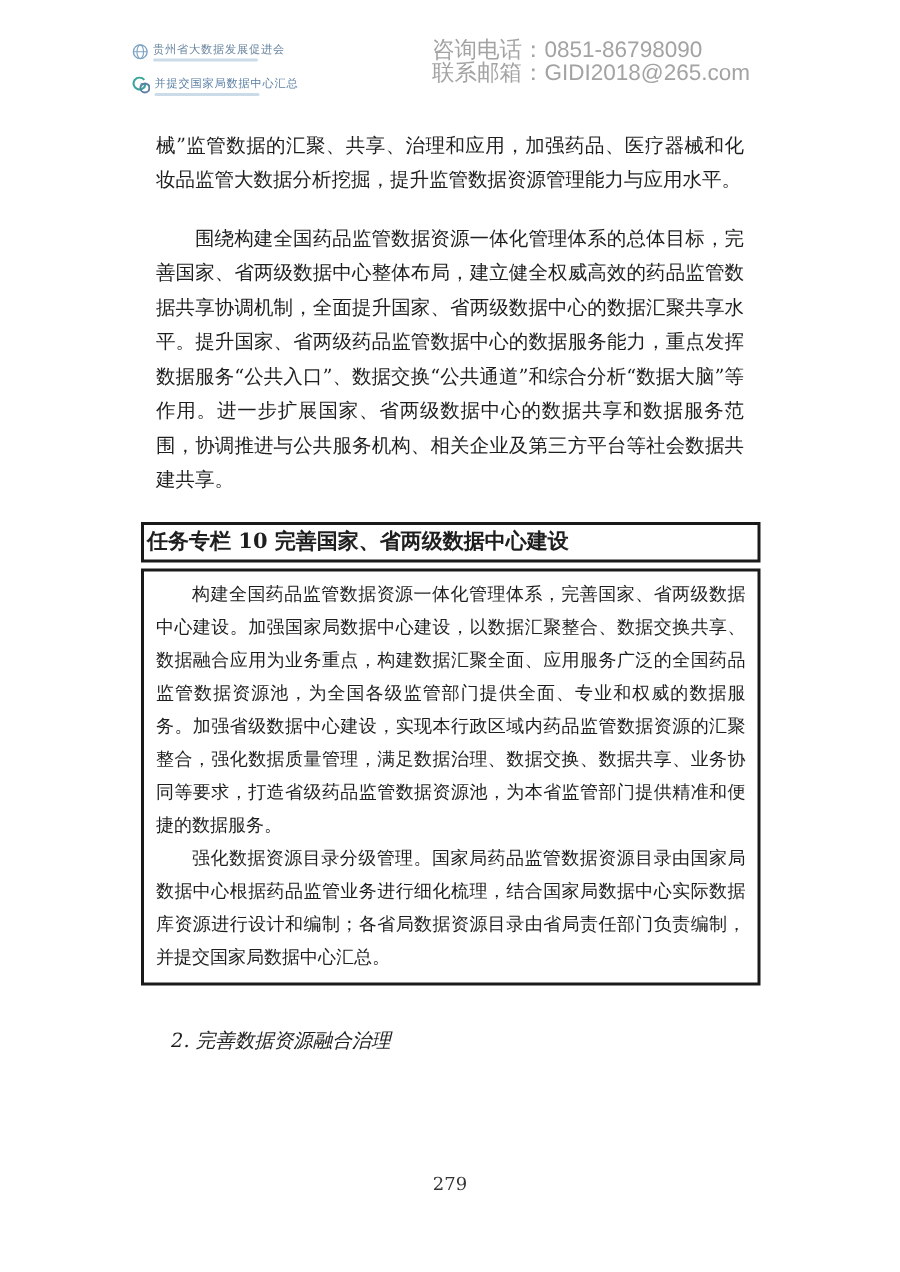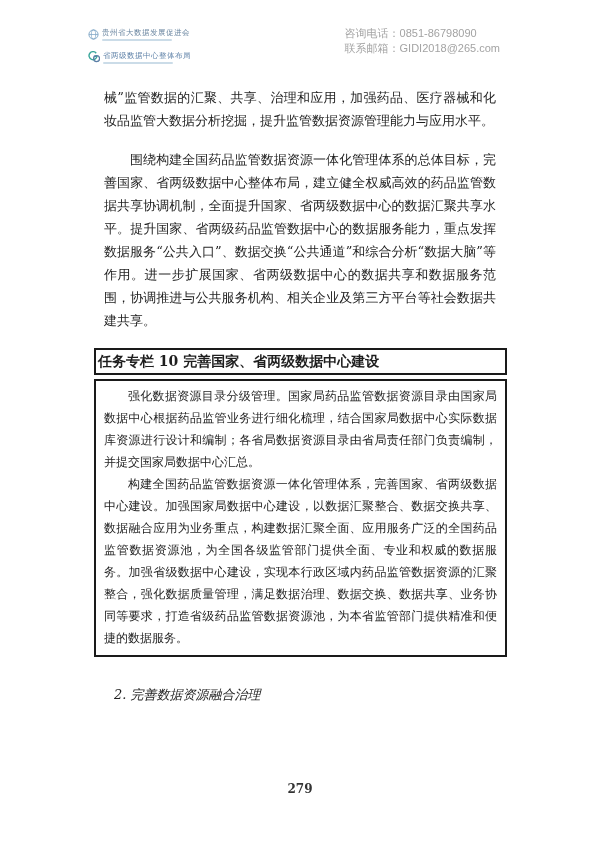--- a/index.html
+++ b/index.html
@@ -49,7 +49,7 @@
     right: 100px;
     top: 26px;
     font-family: "Liberation Sans", sans-serif;
-    font-size: 11px;
+    font-size: 15px;
     line-height: 15px;
     color: #a3a3a3;
     text-align: left;

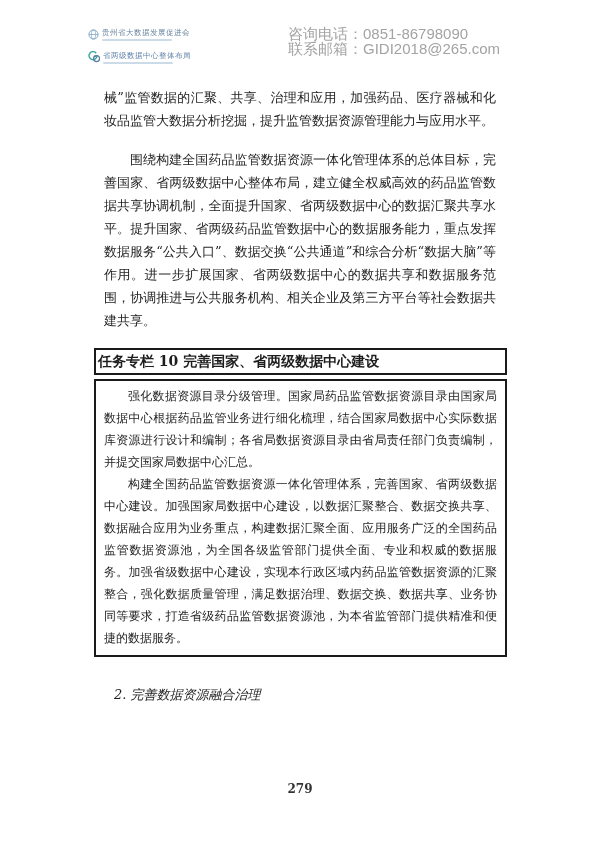--- a/index.html
+++ b/index.html
@@ -134,7 +134,7 @@
         </svg>
       </span>
       <span class="logo-texts">
-        <span class="logo-cn l2">省两级数据中心整体布局</span>
+        <span class="logo-cn l2">并提交国家局数据中心汇总</span>
         <span class="logo-sub"></span>
       </span>
     </div>

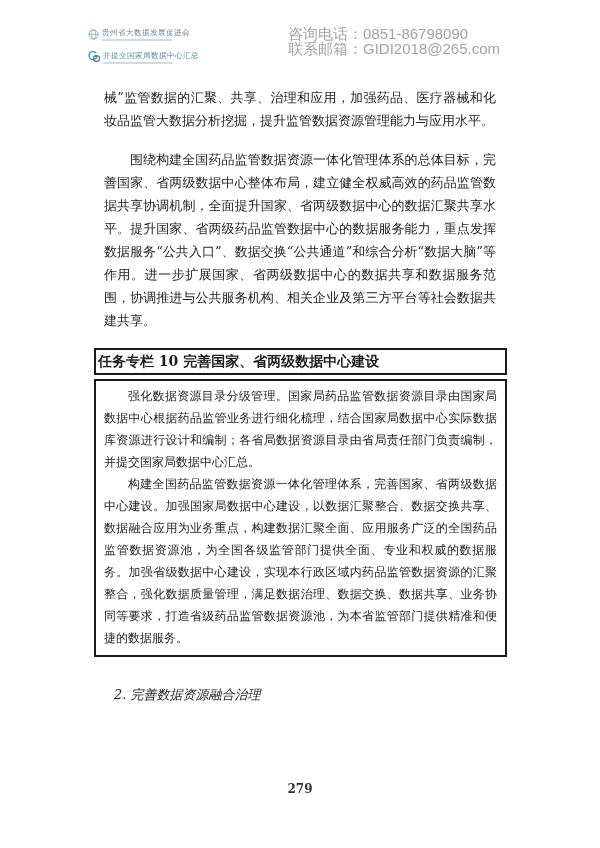--- a/index.html
+++ b/index.html
@@ -152,8 +152,8 @@
     <div class="task-box">
       <div class="task-box-title">任务专栏 10  完善国家、省两级数据中心建设</div>
       <div class="task-box-body">
+        <p>构建全国药品监管数据资源一体化管理体系，完善国家、省两级数据中心建设。加强国家局数据中心建设，以数据汇聚整合、数据交换共享、数据融合应用为业务重点，构建数据汇聚全面、应用服务广泛的全国药品监管数据资源池，为全国各级监管部门提供全面、专业和权威的数据服务。加强省级数据中心建设，实现本行政区域内药品监管数据资源的汇聚整合，强化数据质量管理，满足数据治理、数据交换、数据共享、业务协同等要求，打造省级药品监管数据资源池，为本省监管部门提供精准和便捷的数据服务。</p>
         <p>强化数据资源目录分级管理。国家局药品监管数据资源目录由国家局数据中心根据药品监管业务进行细化梳理，结合国家局数据中心实际数据库资源进行设计和编制；各省局数据资源目录由省局责任部门负责编制，并提交国家局数据中心汇总。</p>
-        <p>构建全国药品监管数据资源一体化管理体系，完善国家、省两级数据中心建设。加强国家局数据中心建设，以数据汇聚整合、数据交换共享、数据融合应用为业务重点，构建数据汇聚全面、应用服务广泛的全国药品监管数据资源池，为全国各级监管部门提供全面、专业和权威的数据服务。加强省级数据中心建设，实现本行政区域内药品监管数据资源的汇聚整合，强化数据质量管理，满足数据治理、数据交换、数据共享、业务协同等要求，打造省级药品监管数据资源池，为本省监管部门提供精准和便捷的数据服务。</p>
       </div>
     </div>
 

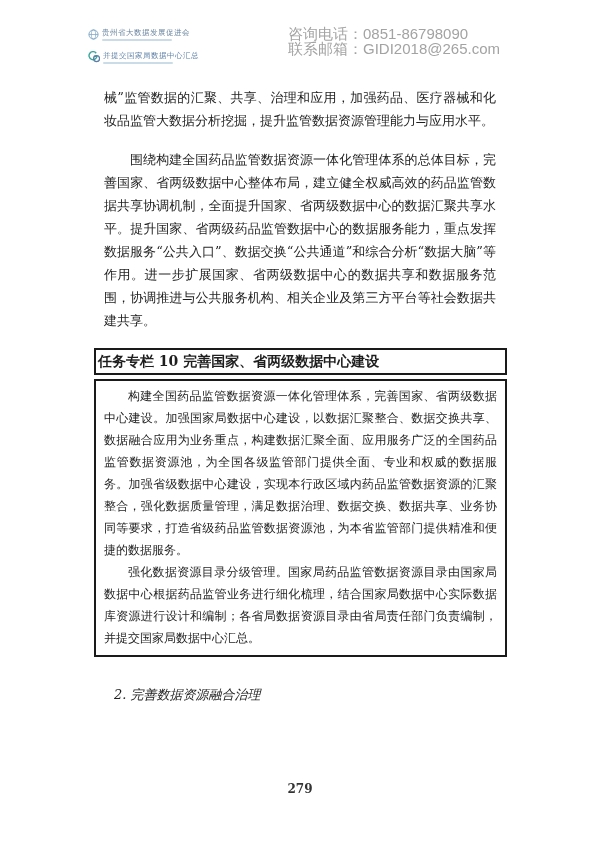--- a/index.html
+++ b/index.html
@@ -104,7 +104,6 @@
     text-align: center;
     font-size: 12px;
     color: #333333;
-    font-weight: bold;
   }
 </style>
 </head>

